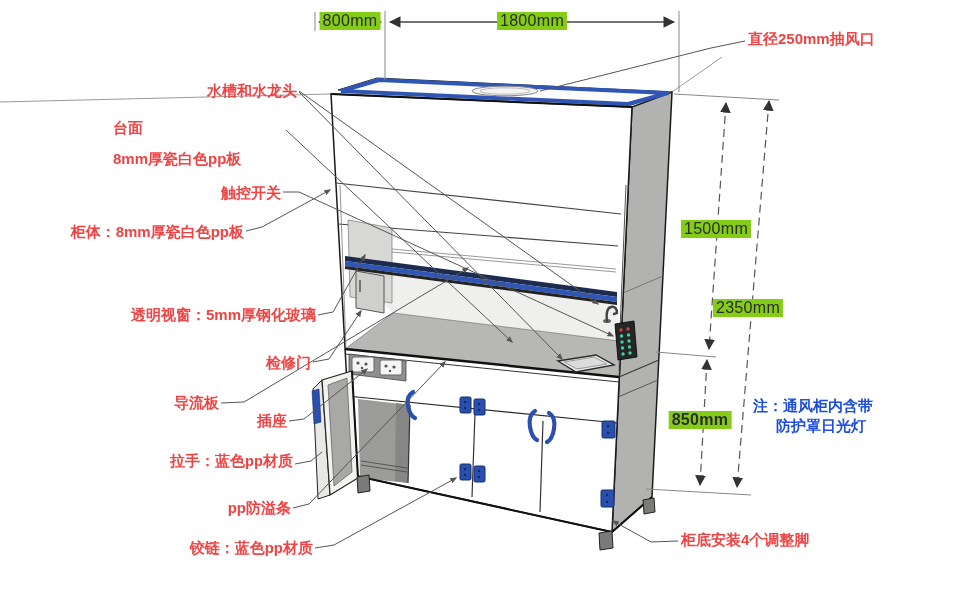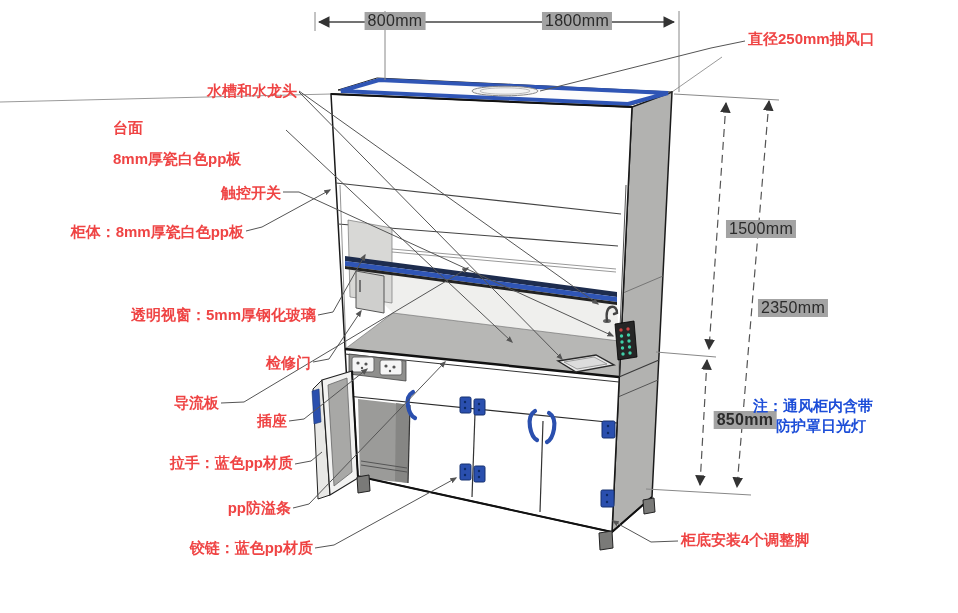--- a/index.html
+++ b/index.html
@@ -8,8 +8,8 @@
   .stage svg{position:absolute;left:0;top:0;}
   .lbl{position:absolute;font-weight:bold;font-size:15px;color:#ef4444;white-space:nowrap;line-height:18px;text-align:right;}
   .lbl.ra{transform:translateX(-100%);}
-  .dim{position:absolute;font-size:16px;font-weight:normal;color:#2b2b2b;background:#a3a3a3;
-       padding:0 3px;white-space:nowrap;transform:translate(-50%,-50%);letter-spacing:.3px;margin-left:45px;}
+  .dim{position:absolute;font-size:16px;font-weight:normal;color:#2b2b2b;background:#84cc16;
+       padding:0 3px;white-space:nowrap;transform:translate(-50%,-50%);letter-spacing:.3px;}
   .note{position:absolute;font-weight:bold;font-size:15px;color:#1d4ed8;white-space:nowrap;}
   .combo{display:flex;gap:13px;align-items:baseline;}
 </style>

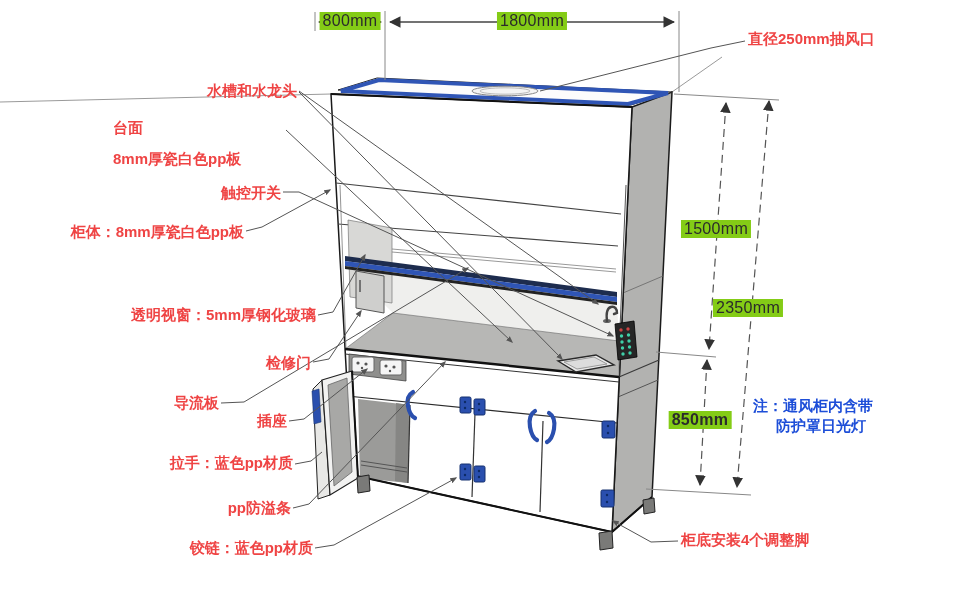--- a/index.html
+++ b/index.html
@@ -224,7 +224,7 @@
 <div class="lbl ra" style="left:311px;top:354px;">检修门</div>
 <div class="lbl ra" style="left:219px;top:394px;">导流板</div>
 <div class="lbl ra" style="left:287px;top:412px;">插座</div>
-<div class="lbl ra" style="left:293px;top:454px;">拉手：蓝色pp材质</div>
+<div class="lbl ra" style="left:293px;top:454px;font-family:Liberation Mono, monospace;">拉手：蓝色pp材质</div>
 <div class="lbl ra" style="left:291px;top:499px;">pp防溢条</div>
 <div class="lbl ra" style="left:313px;top:539px;">铰链：蓝色pp材质</div>
 <div class="lbl" style="left:681px;top:531px;">柜底安装4个调整脚</div>

